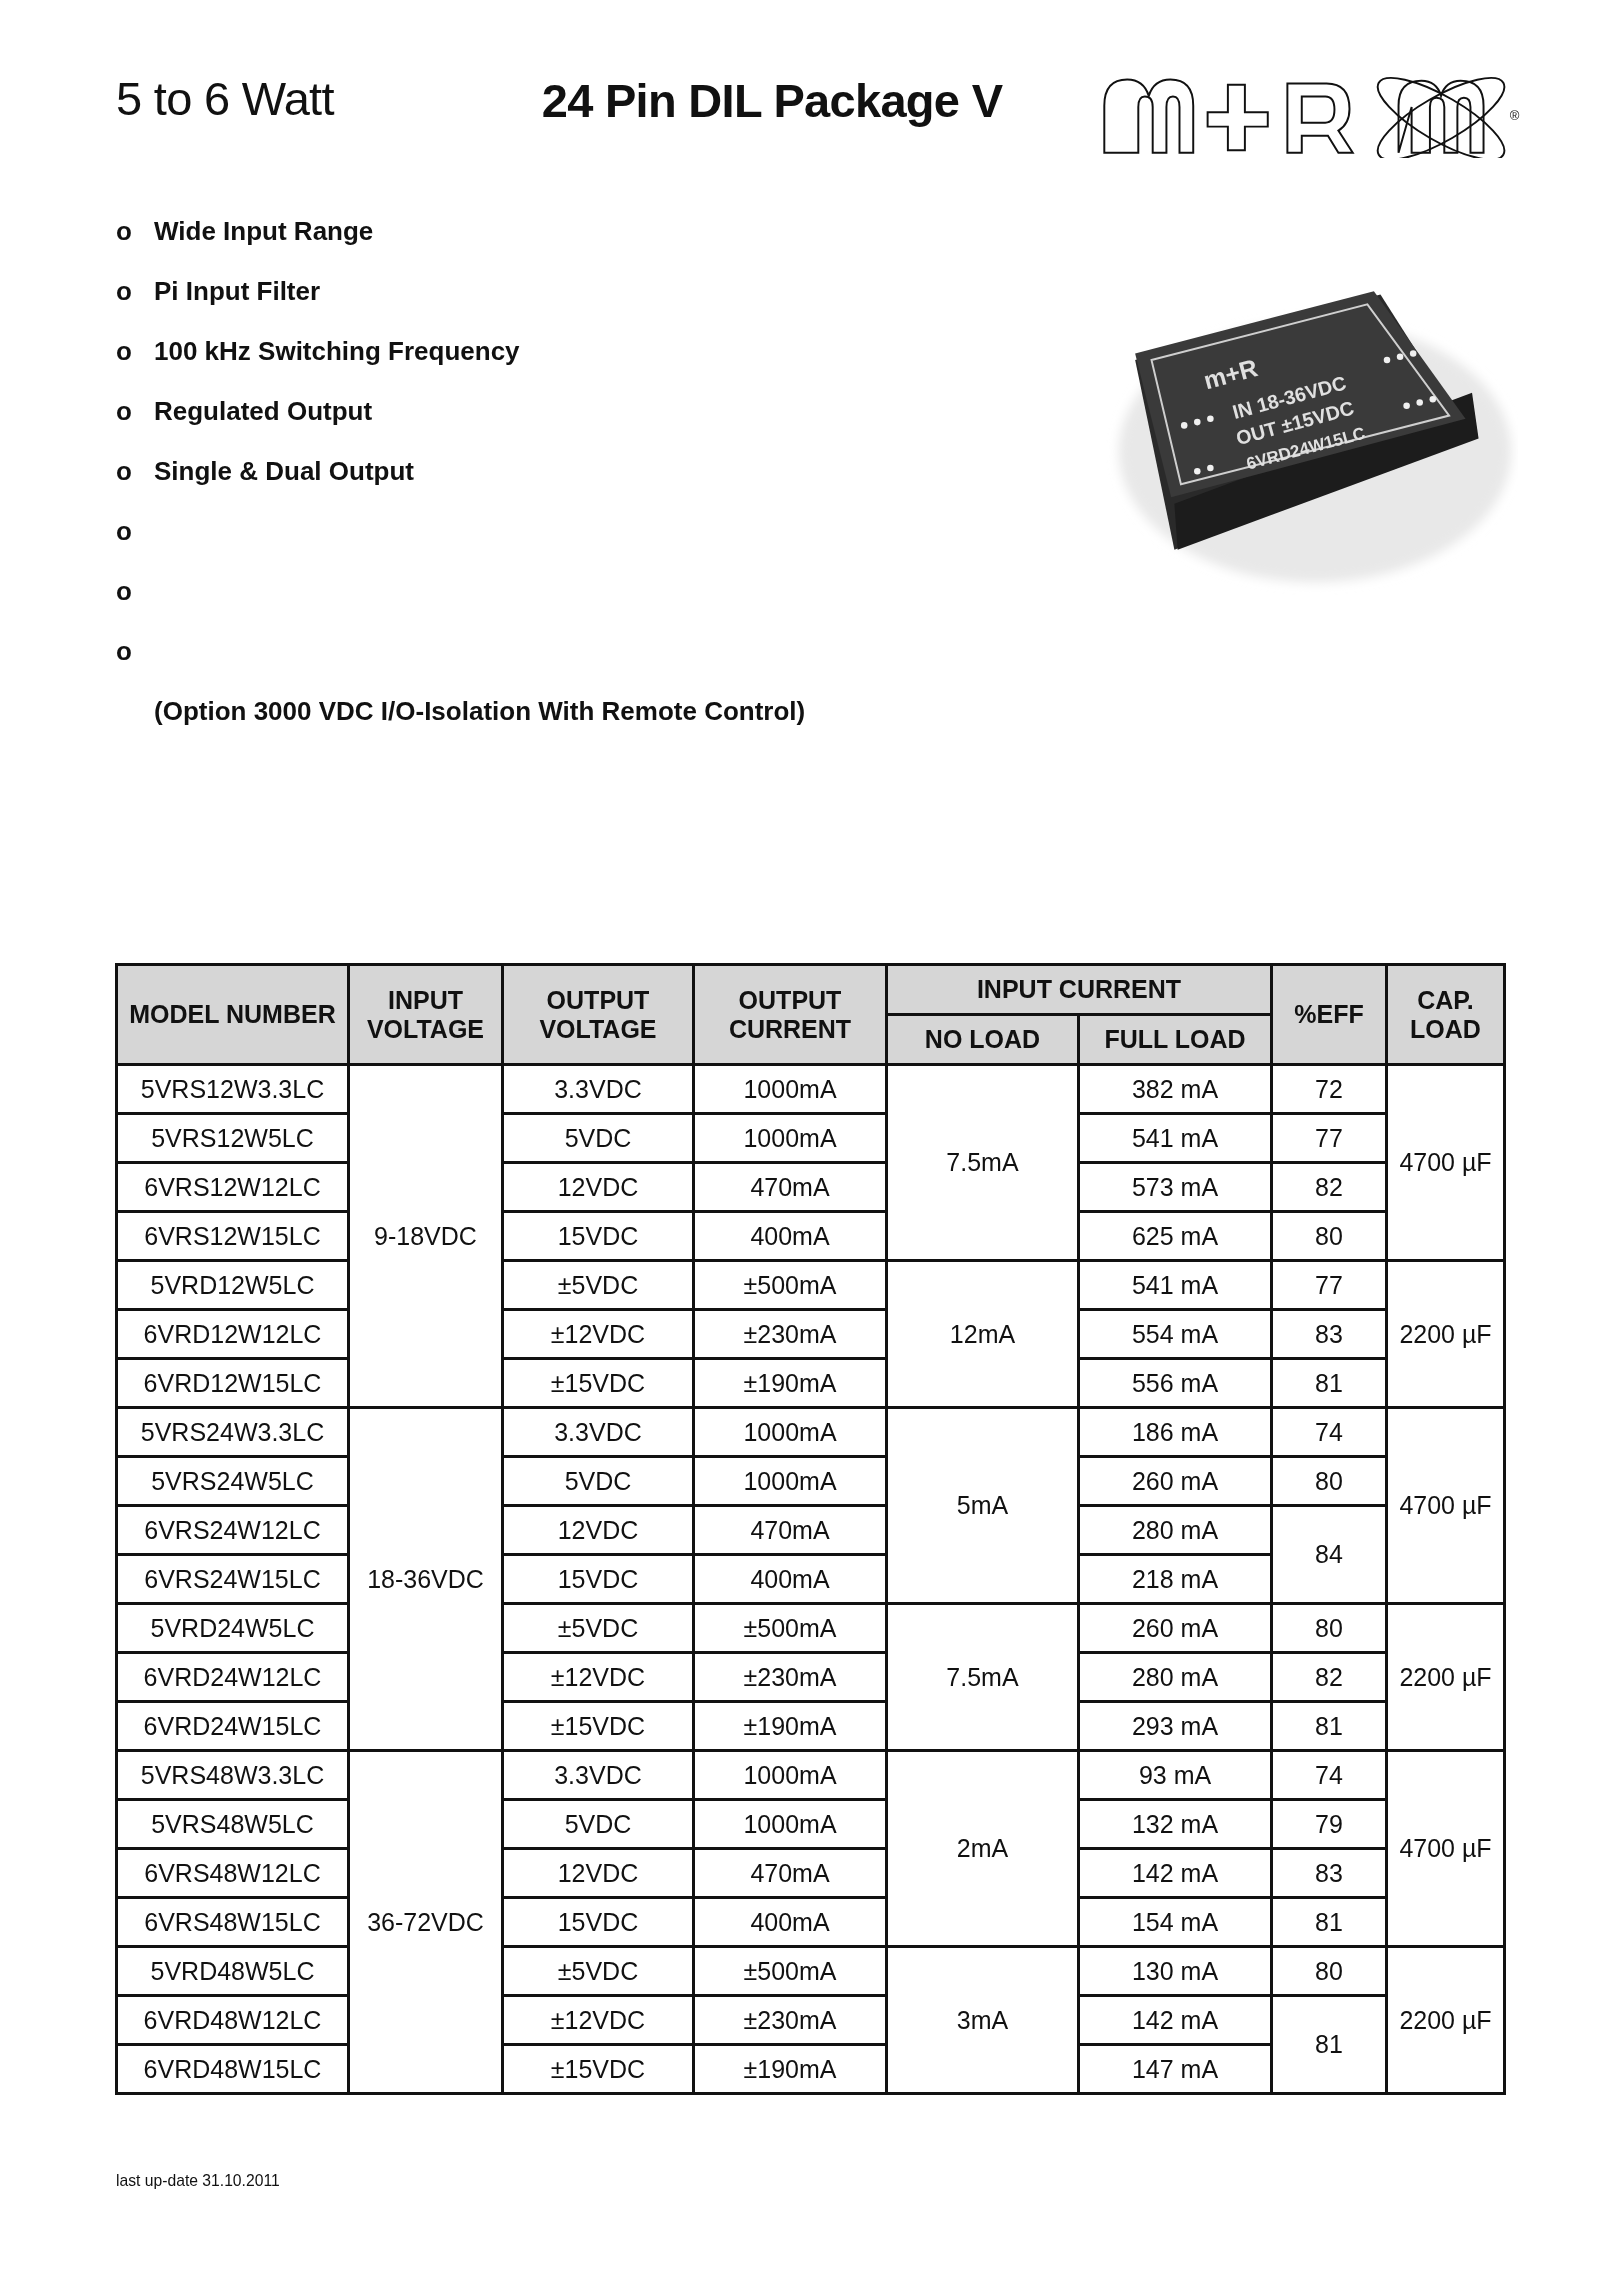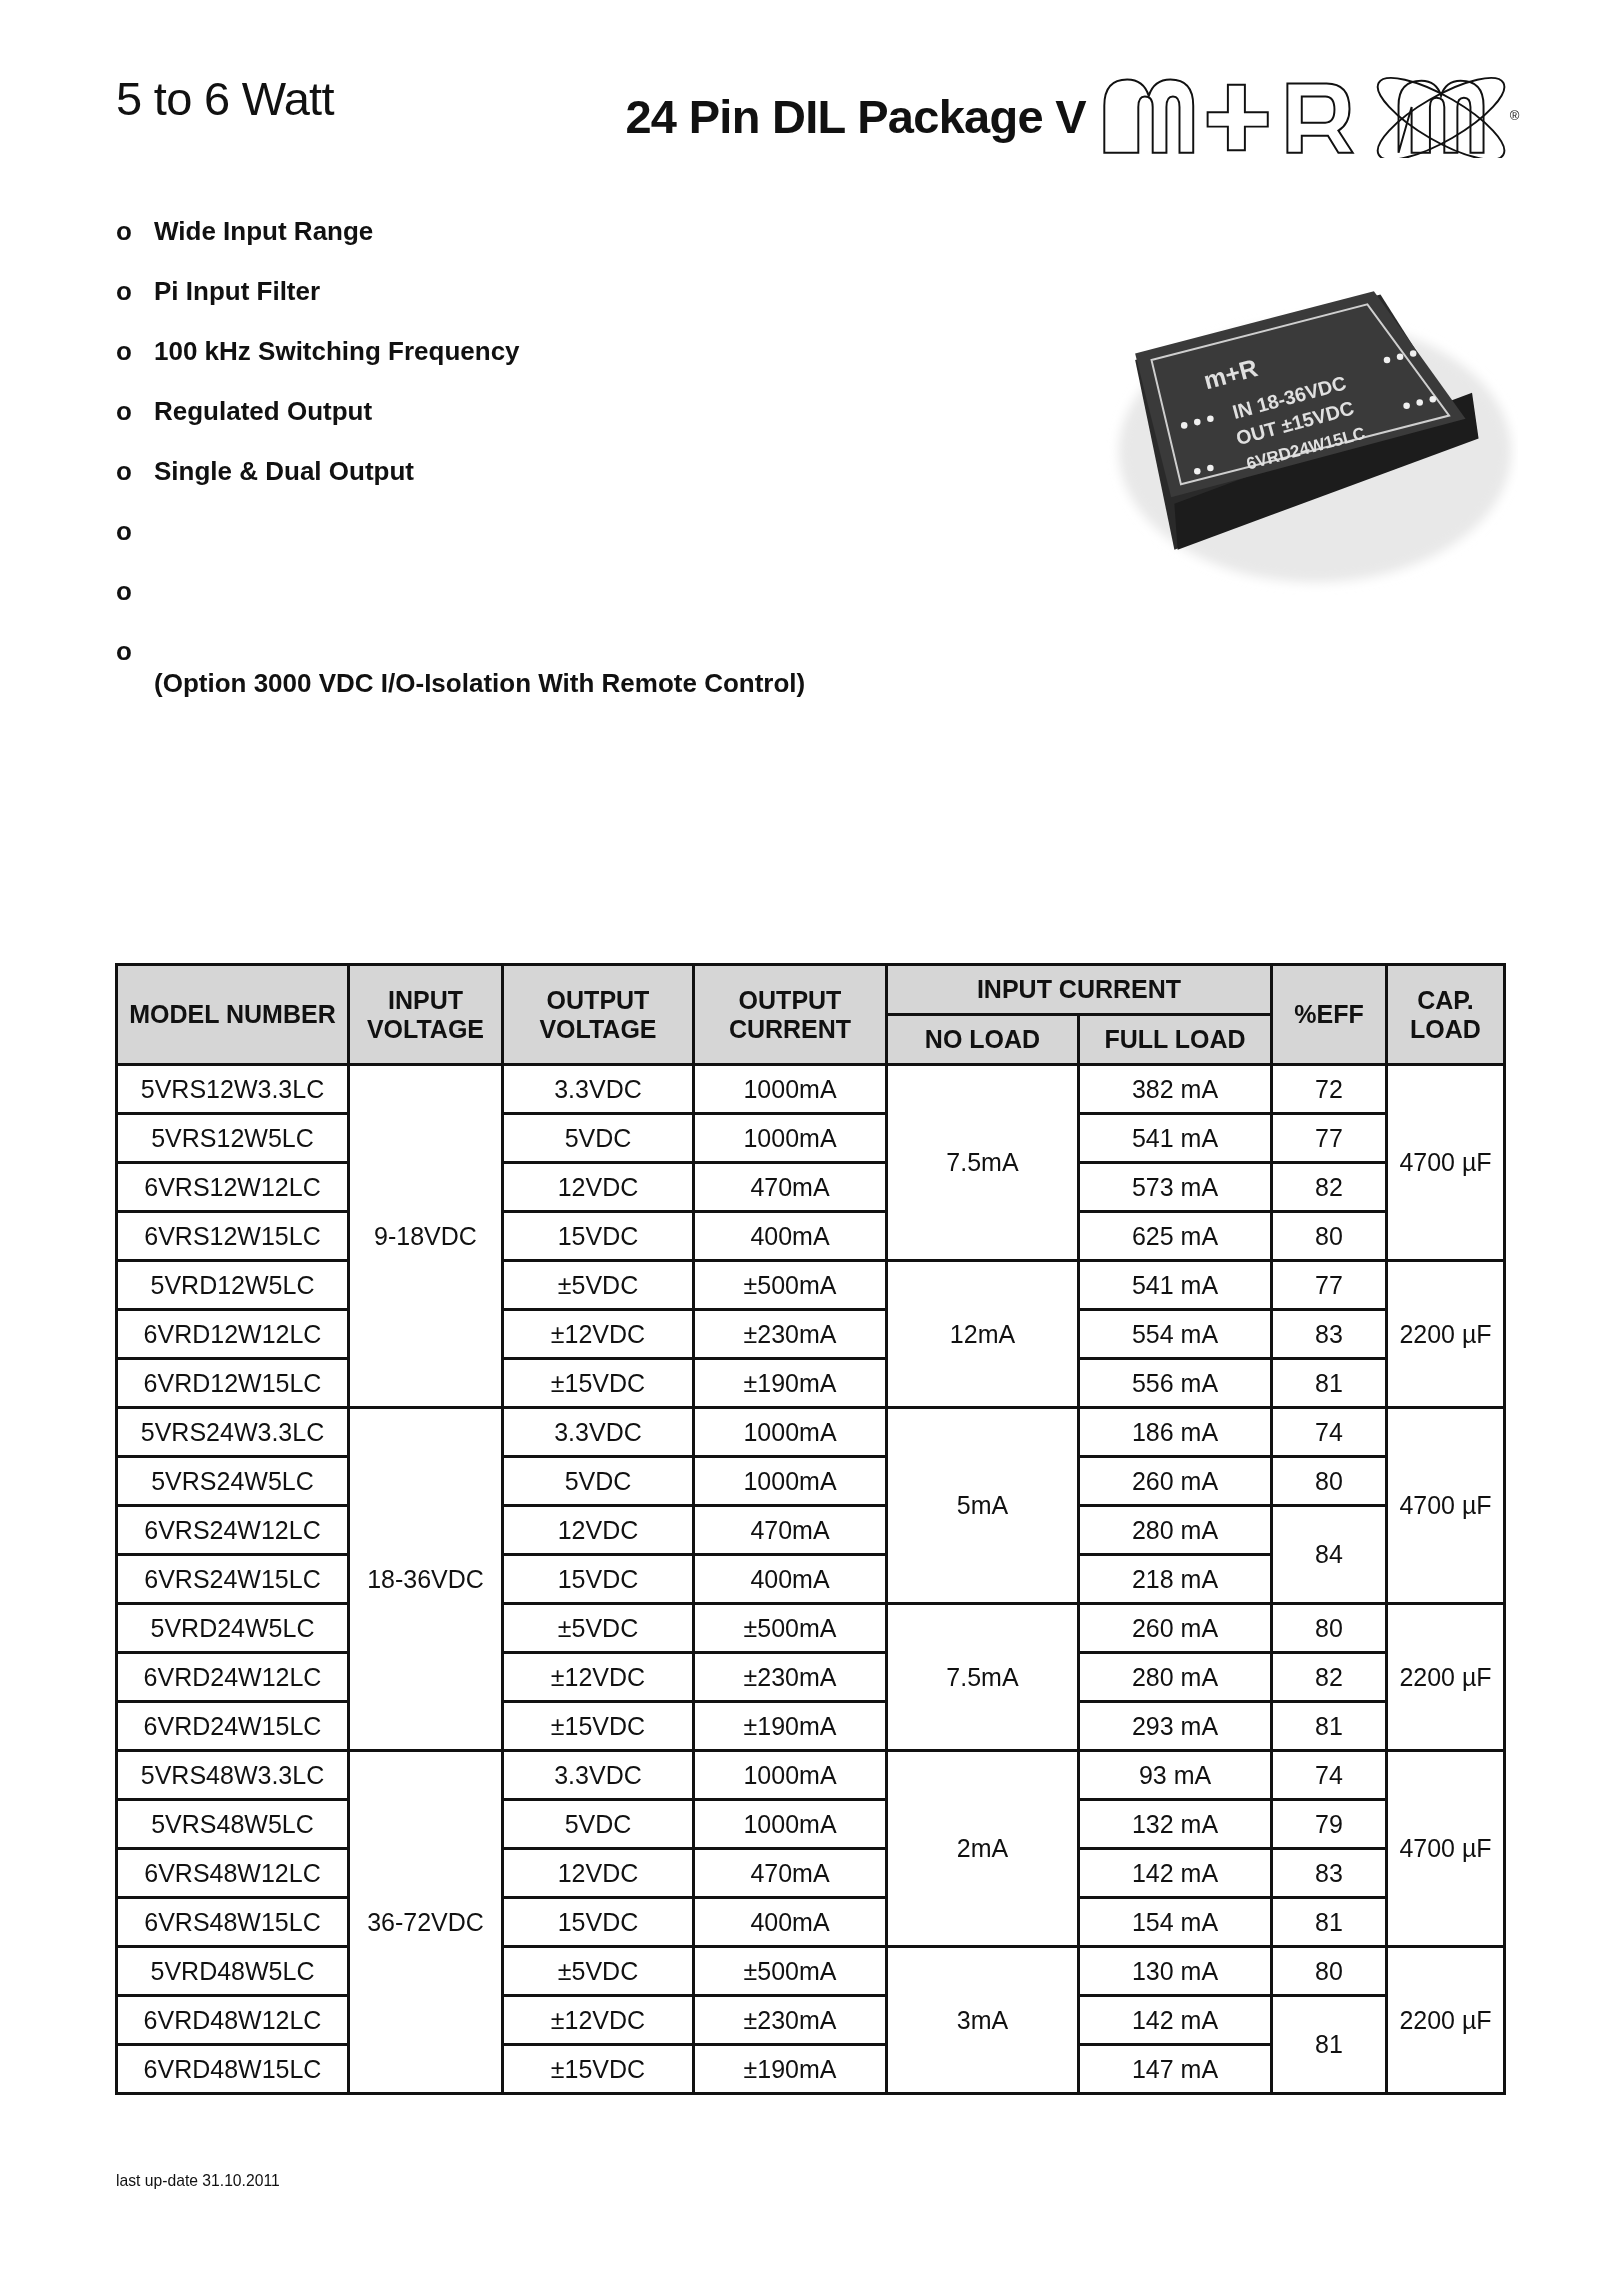--- a/index.html
+++ b/index.html
@@ -6,7 +6,7 @@
   body { width: 1622px; height: 2295px; position: relative; overflow: hidden;
          font-family: "Liberation Sans", sans-serif; color: #111; }
   .title-left { position: absolute; left: 116px; top: 71px; font-size: 47px; font-weight: normal; letter-spacing: -0.7px; }
-  .title-center { position: absolute; left: 458px; top: 87px; width: 628px; text-align: right;
+  .title-center { position: absolute; left: 458px; top: 71px; width: 628px; text-align: center;
                   font-size: 47px; font-weight: bold; line-height: 59px; letter-spacing: -0.7px; }
   .logo { position: absolute; left: 1091px; top: 73px; width: 432px; height: 85px; }
   .features { position: absolute; left: 116px; top: 216px; margin: 0; padding: 0; list-style: none; }

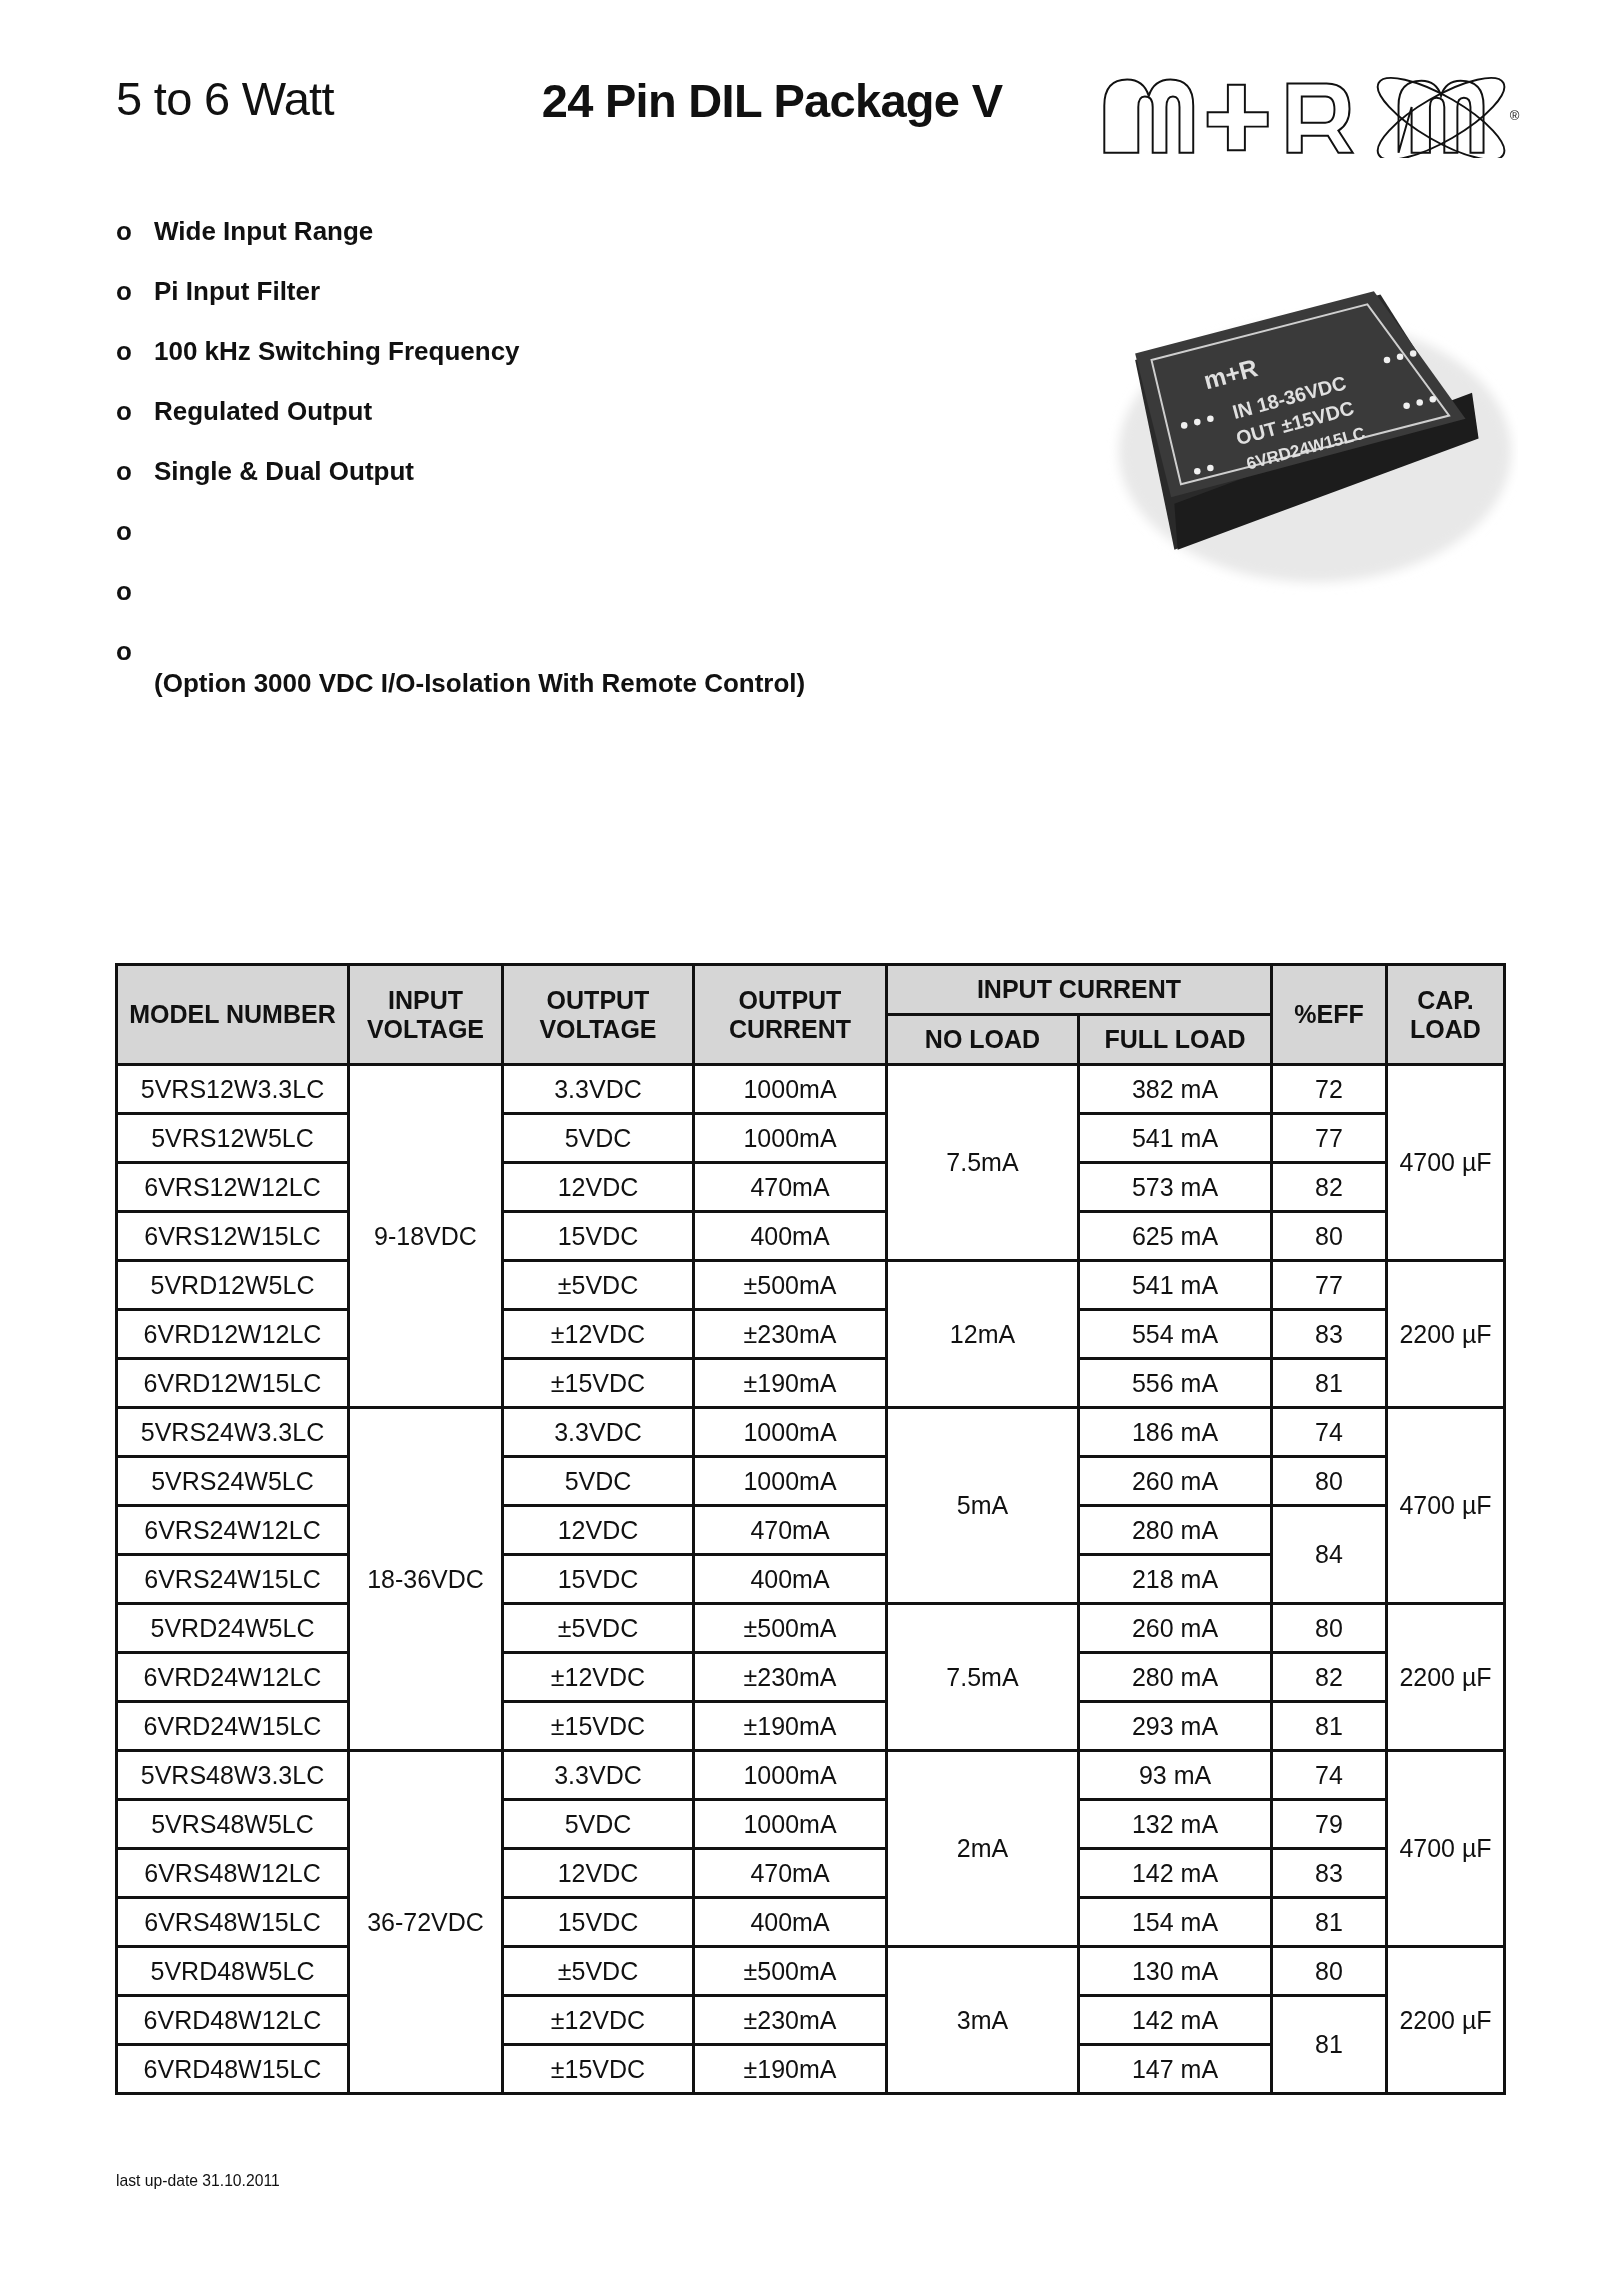--- a/index.html
+++ b/index.html
@@ -14,7 +14,7 @@
   .features li .bullet { width: 38px; font-weight: bold; }
   .features li.multi { height: auto; flex-direction: column; }
   .features li.multi .row { display: flex; }
-  .features li.multi .row2 { padding-left: 38px; margin-top: 1px; }
+  .features li.multi .row2 { padding-left: 38px; margin-top: 29px; }
   .product { position: absolute; left: 1099px; top: 288px; width: 419px; height: 314px; }
   table.spec { position: absolute; left: 115px; top: 963px; border-collapse: collapse;
                width: 1389px; table-layout: fixed; }

